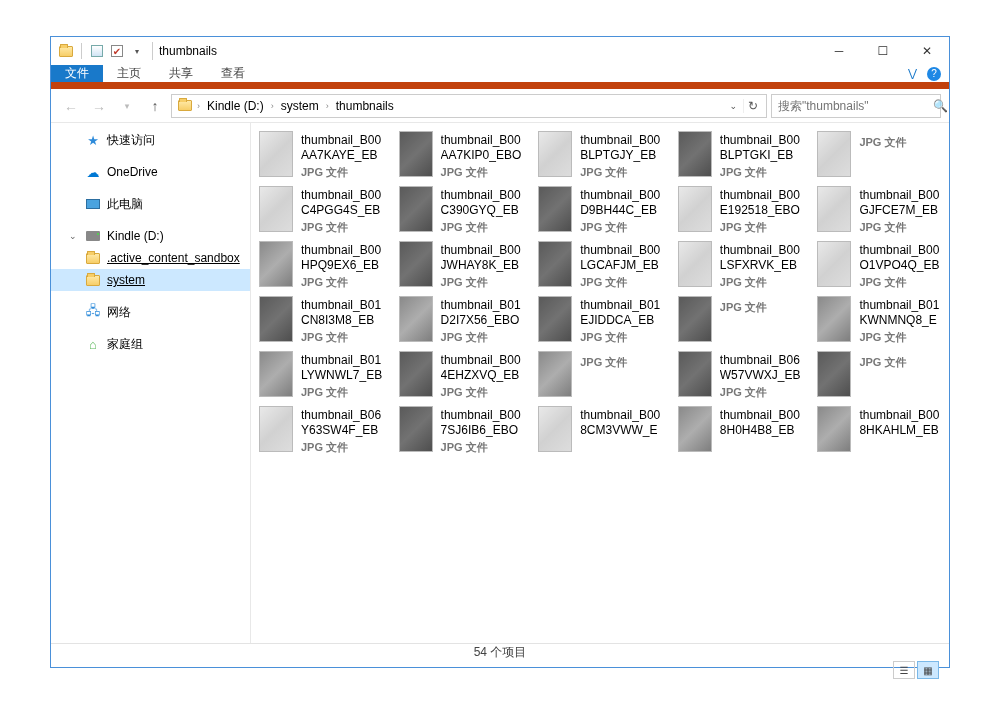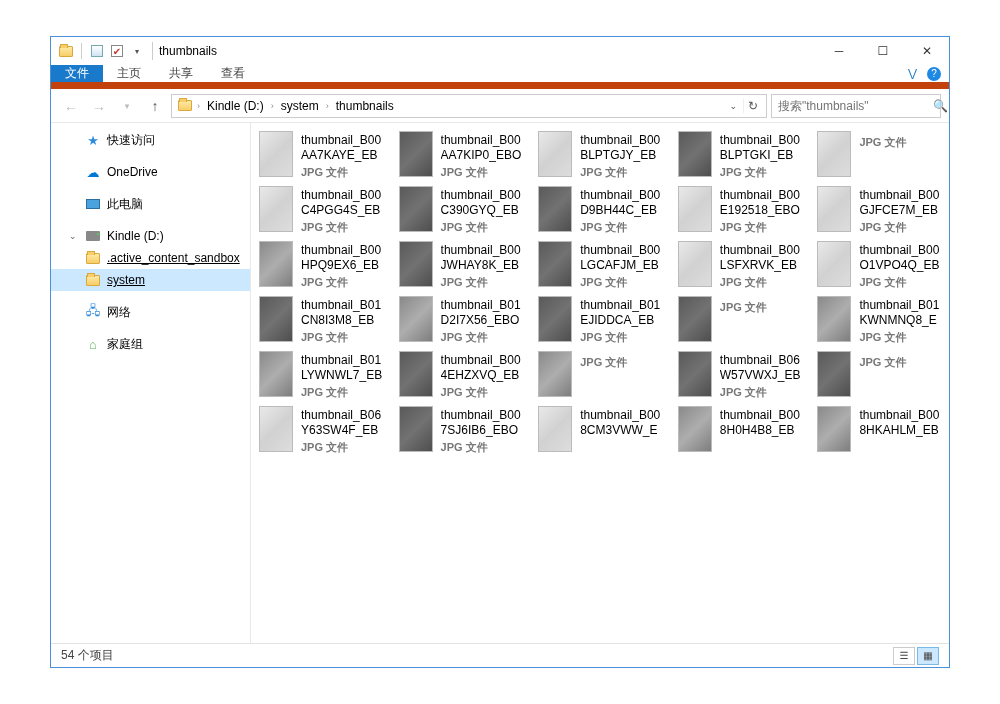--- a/index.html
+++ b/index.html
@@ -58,7 +58,7 @@
 .file-meta { flex: 1; min-width: 0; padding-top: 2px; }
 .file-name { font-size: 12px; line-height: 15px; word-break: break-all; max-height: 30px; overflow: hidden; }
 .file-type { font-size: 11px; color: #777; margin-top: 2px; font-weight: bold; }
-.statusbar { height: 24px; border-top: 1px solid #e3e3e3; display: flex; align-items: center; padding: 0 10px; font-size: 12px; color: #444; }
+.statusbar { height: 24px; border-top: 1px solid #e3e3e3; display: flex; align-items: center; padding: 0 10px; font-size: 12px; color: #444; flex-direction: column; }
 .statusbar .views { margin-left: auto; display: flex; gap: 2px; }
 .view-btn { width: 22px; height: 18px; border: 1px solid #ccc; display: flex; align-items: center; justify-content: center; font-size: 10px; }
 .view-btn.active { background: #cce8ff; border-color: #7ab8e8; }

